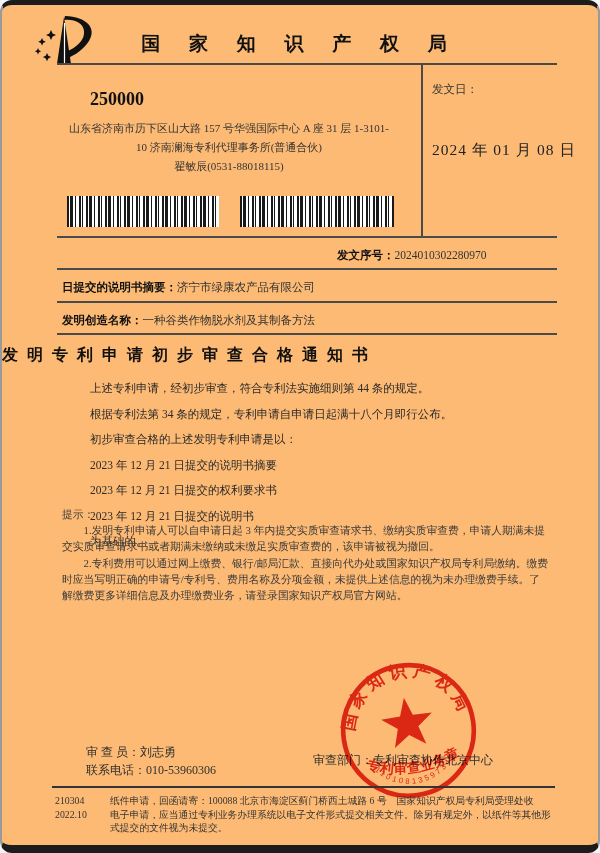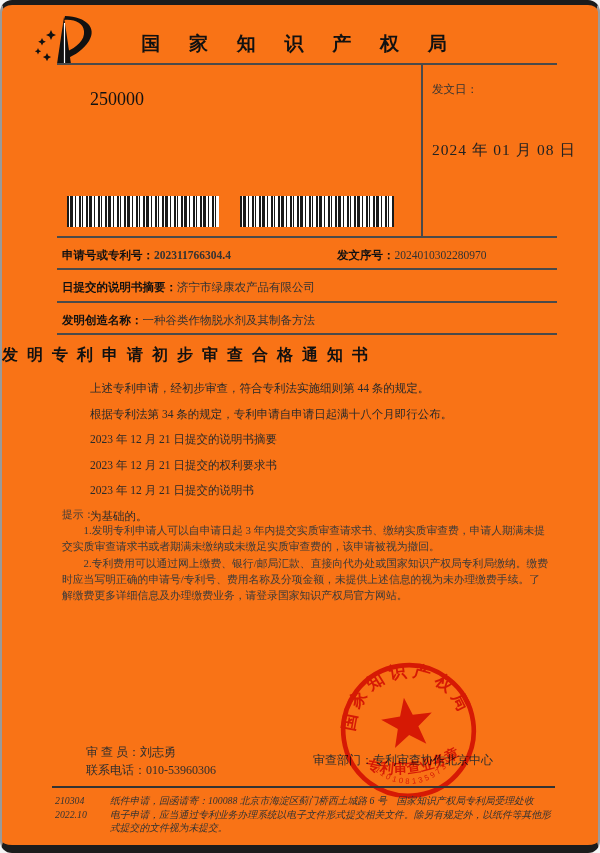--- a/index.html
+++ b/index.html
@@ -4,7 +4,7 @@
 <style>
   html,body{margin:0;padding:0;background:#f4f4f4;}
   .page{
-    position:relative;width:600px;height:853px;margin:0 auto;background:#f97316;
+    position:relative;width:600px;height:853px;margin:0 auto;background:#fdba74;
     box-sizing:border-box;border:2px solid #9a9a9a;border-top:5px solid #1c1c1c;
     border-bottom:8px solid #1c1c1c;border-radius:12px;overflow:hidden;
     font-family:"Liberation Serif","DejaVu Serif",serif;color:#222;

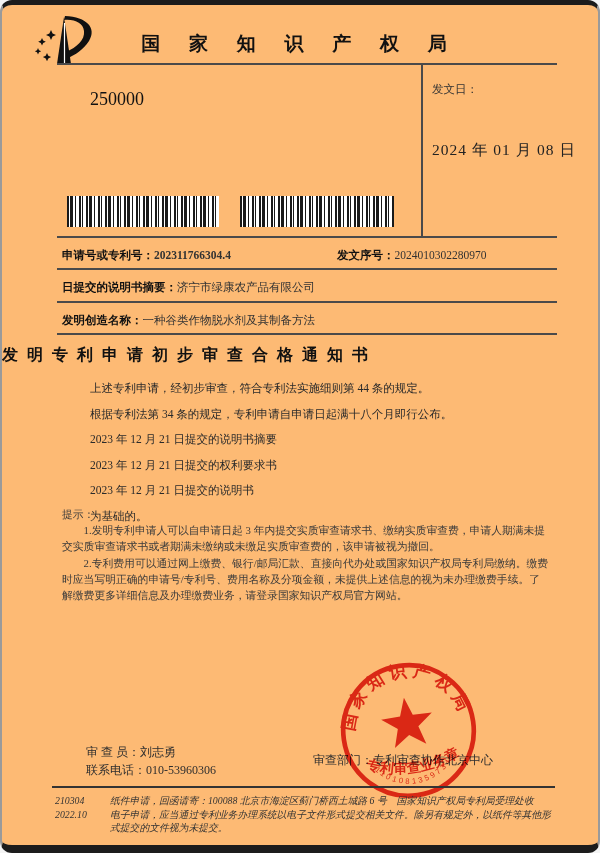--- a/index.html
+++ b/index.html
@@ -64,7 +64,7 @@
   <div class="abs" style="left:430px;top:77px;font-size:11.5px;color:#333;">发文日：</div>
   <div class="abs" style="left:430px;top:135px;font-size:15.5px;color:#222;letter-spacing:1px;">2024 年 01 月 08 日</div>
 
-  <div class="abs" style="left:88px;top:84px;font-size:18px;font-weight:normal;color:#111;">250000</div>
+  <div class="abs" style="left:88px;top:84px;font-size:18px;font-weight:bold;color:#111;">250000</div>
 
   <div class="abs barcode" style="left:65px;top:191px;width:152px;"></div>
   <div class="abs barcode" style="left:238px;top:191px;width:154px;"></div>

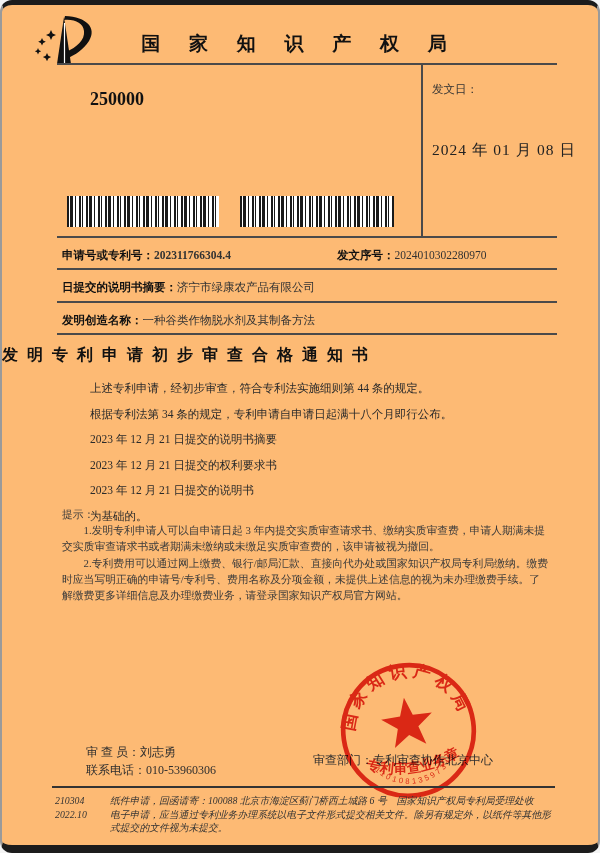--- a/index.html
+++ b/index.html
@@ -65,6 +65,11 @@
   <div class="abs" style="left:430px;top:135px;font-size:15.5px;color:#222;letter-spacing:1px;">2024 年 01 月 08 日</div>
 
   <div class="abs" style="left:88px;top:84px;font-size:18px;font-weight:bold;color:#111;">250000</div>
+  <div class="abs addr" style="left:52px;top:114px;width:350px;">
+    <div>山东省济南市历下区山大路 157 号华强国际中心 A 座 31 层 1-3101-</div>
+    <div>10 济南澜海专利代理事务所(普通合伙)</div>
+    <div>翟敏辰(0531-88018115)</div>
+  </div>
 
   <div class="abs barcode" style="left:65px;top:191px;width:152px;"></div>
   <div class="abs barcode" style="left:238px;top:191px;width:154px;"></div>

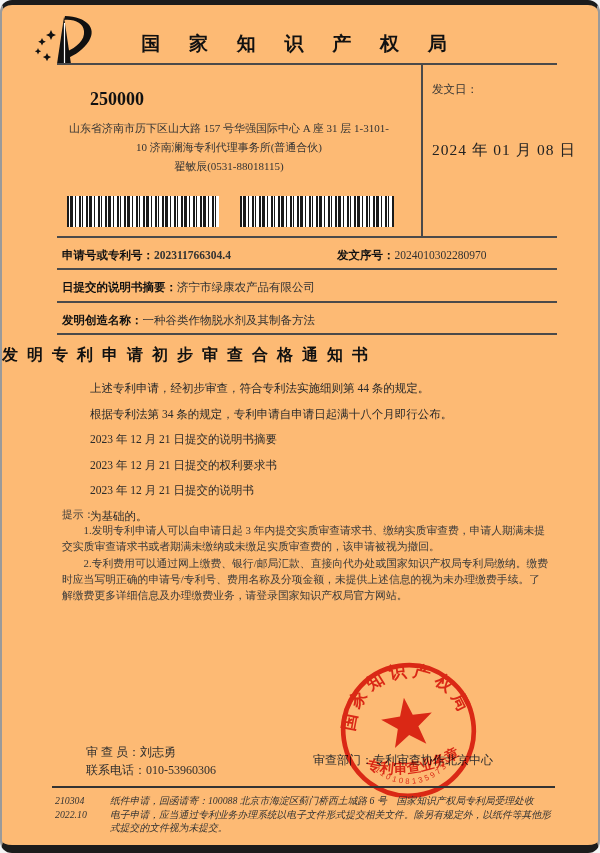--- a/index.html
+++ b/index.html
@@ -75,9 +75,6 @@
   <div class="abs barcode" style="left:238px;top:191px;width:154px;"></div>
 
   <div class="abs rule" style="left:55px;top:231px;width:500px;height:2px;"></div>
-  <div class="abs" style="left:60px;top:240px;">
-    <span class="label-b">申请号或专利号：</span><span class="val" style="font-weight:bold;">202311766304.4</span>
-  </div>
   <div class="abs" style="left:335px;top:240px;">
     <span class="label-b">发文序号：</span><span class="val">2024010302280970</span>
   </div>

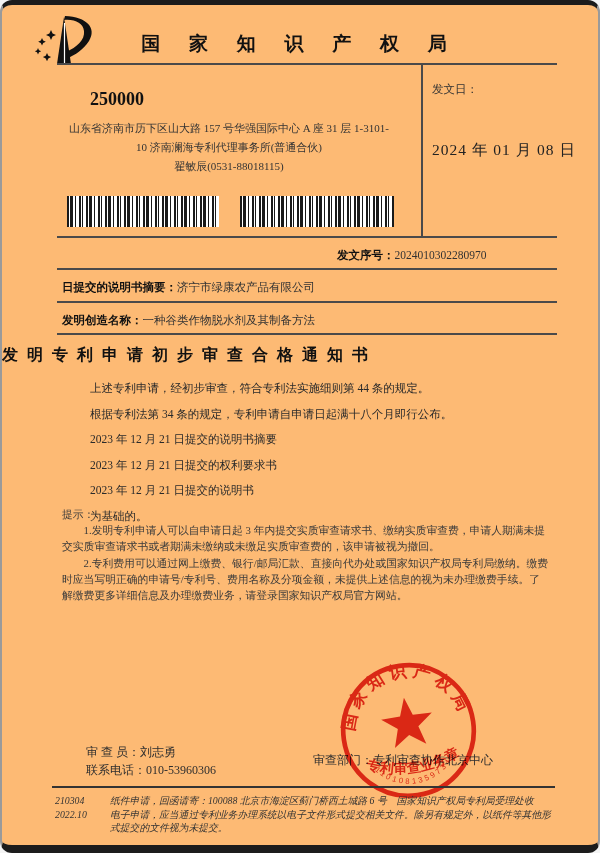--- a/index.html
+++ b/index.html
@@ -93,6 +93,7 @@
   <div class="abs bodytext">
     <p>上述专利申请，经初步审查，符合专利法实施细则第 44 条的规定。</p>
     <p>根据专利法第 34 条的规定，专利申请自申请日起满十八个月即行公布。</p>
+    <p>初步审查合格的上述发明专利申请是以：</p>
     <p>2023 年 12 月 21 日提交的说明书摘要</p>
     <p>2023 年 12 月 21 日提交的权利要求书</p>
     <p>2023 年 12 月 21 日提交的说明书</p>

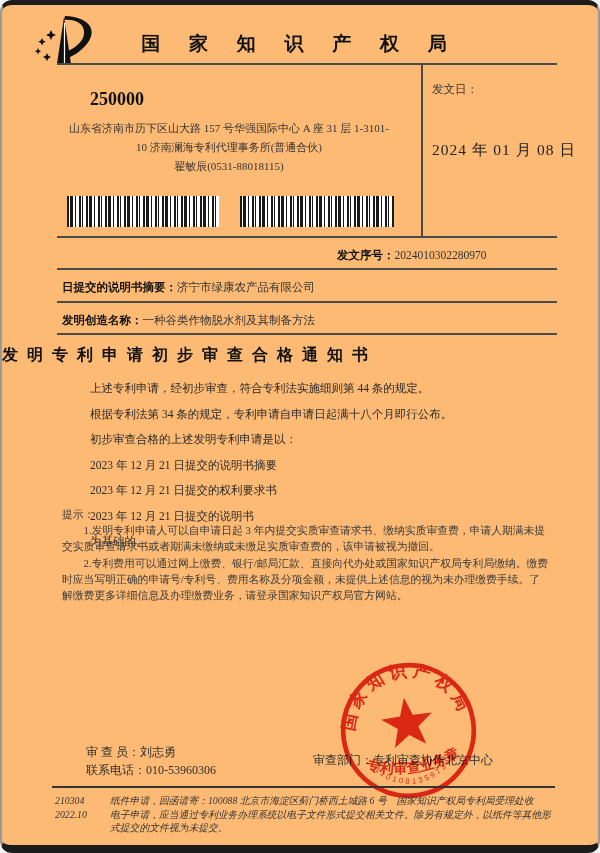--- a/index.html
+++ b/index.html
@@ -35,7 +35,7 @@
   .tips p{margin:0;}
   .tips p.item{text-indent:2em;}
   .sign{font-size:12px;color:#2e2e2e;line-height:18px;}
-  .foot{font-size:9.8px;color:#333;line-height:13.5px;font-style:italic;}
+  .foot{font-size:9.8px;color:#333;line-height:13.5px;}
   .seal-wrap{left:334px;top:653px;width:145px;height:145px;mix-blend-mode:multiply;opacity:.92;}
 </style>
 </head>

